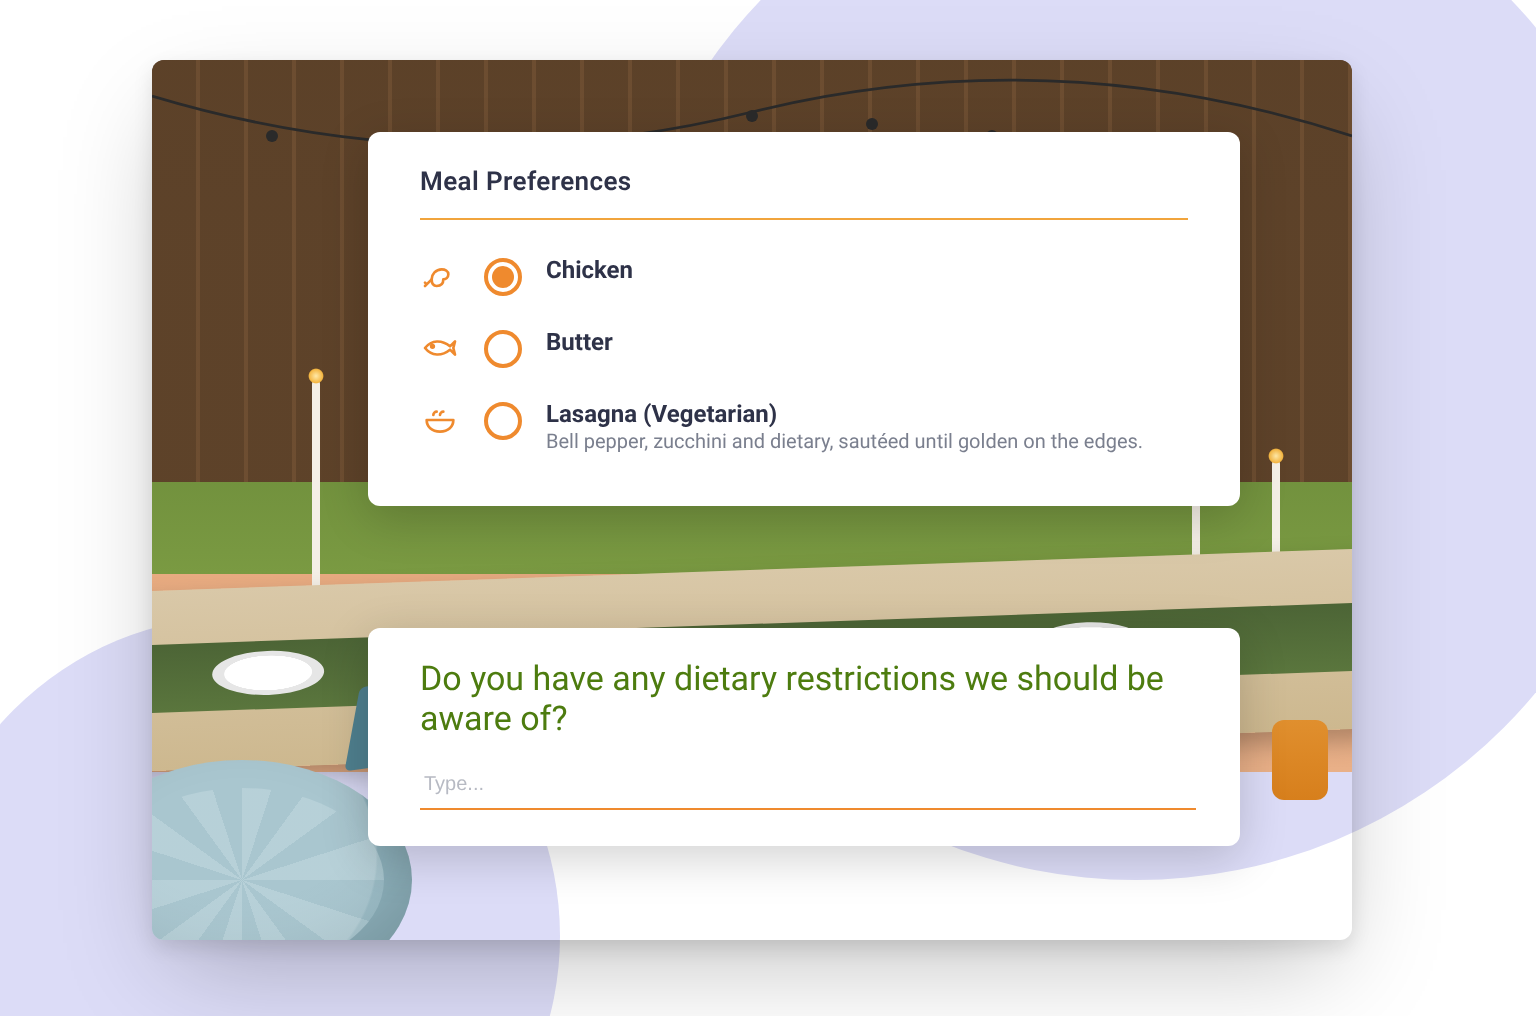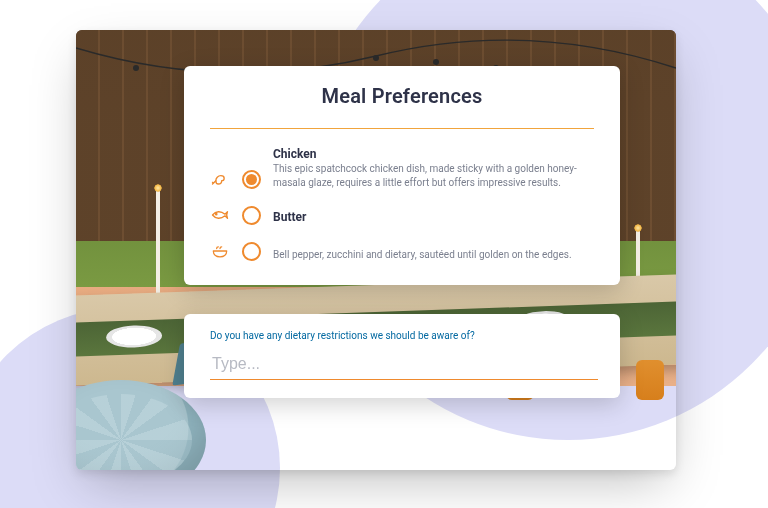--- a/index.html
+++ b/index.html
@@ -58,7 +58,7 @@
   
   .card{position:absolute;background:#fff;border-radius:6px;box-shadow:0 6px 24px rgba(0,0,0,.18)}
   .card.meal{left:108px;top:36px;width:384px;padding:18px 26px 14px}
-  .card h2{margin:0 0 20px;text-align:center;font-size:20px;font-weight:600;color:#2e3248;letter-spacing:.2px}
+  .card h2{margin:0 0 10px;text-align:left;font-size:13px;font-weight:600;color:#2e3248;letter-spacing:.2px}
   .hr{height:1px;background:#f1a43c;margin:0 0 12px}
 
   .opt{display:flex;align-items:flex-end;gap:12px;padding:6px 0 10px}

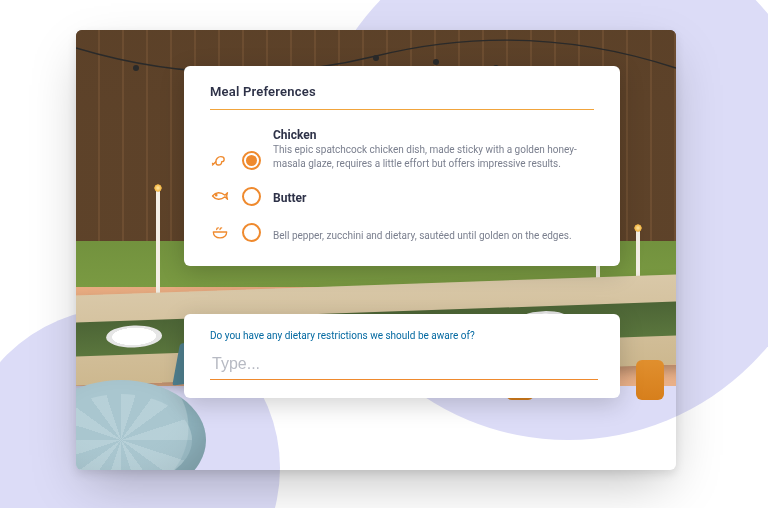--- a/index.html
+++ b/index.html
@@ -61,7 +61,7 @@
   .card h2{margin:0 0 10px;text-align:left;font-size:13px;font-weight:600;color:#2e3248;letter-spacing:.2px}
   .hr{height:1px;background:#f1a43c;margin:0 0 12px}
 
-  .opt{display:flex;align-items:flex-end;gap:12px;padding:6px 0 10px}
+  .opt{display:flex;align-items:flex-start;gap:12px;padding:6px 0 10px}
   .opt .icn{flex:0 0 20px;display:flex;align-items:center;justify-content:center;color:#ef8a2e}
   .opt .icn svg{width:20px;height:20px}
   .radio{flex:0 0 15px;width:15px;height:15px;border:2px solid #ef8a2e;border-radius:50%;margin-top:1px;position:relative;cursor:pointer;background:#fff}

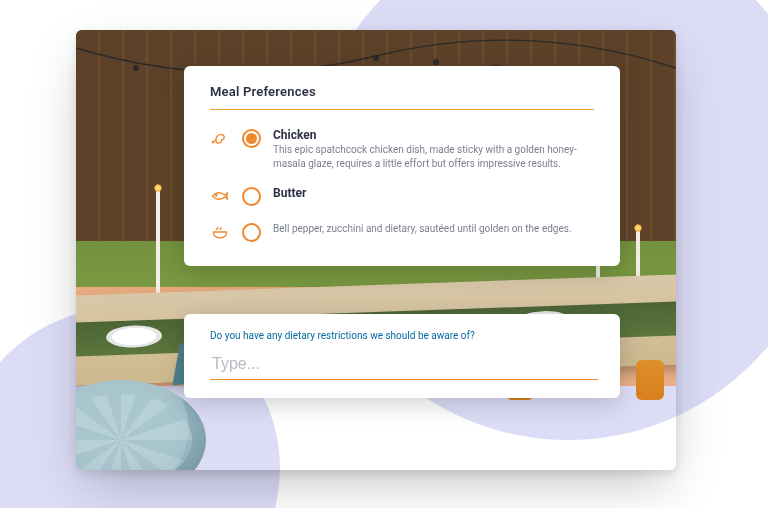--- a/index.html
+++ b/index.html
@@ -130,7 +130,6 @@
         <span class="radio checked"></span>
         <span class="txt">
           <div class="name">Chicken</div>
-          <div class="desc">This epic spatchcock chicken dish, made sticky with a golden honey-masala glaze, requires a little effort but offers impressive results.</div>
         </span>
       </div>
 

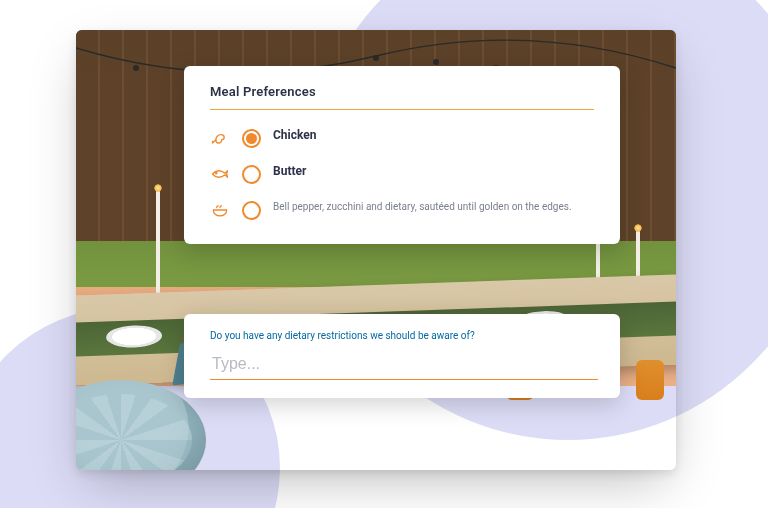--- a/index.html
+++ b/index.html
@@ -155,6 +155,7 @@
         </span>
         <span class="radio"></span>
         <span class="txt">
+          <div class="name">Lasagna (Vegetarian)</div>
           <div class="desc">Bell pepper, zucchini and dietary, sautéed until golden on the edges.</div>
         </span>
       </div>

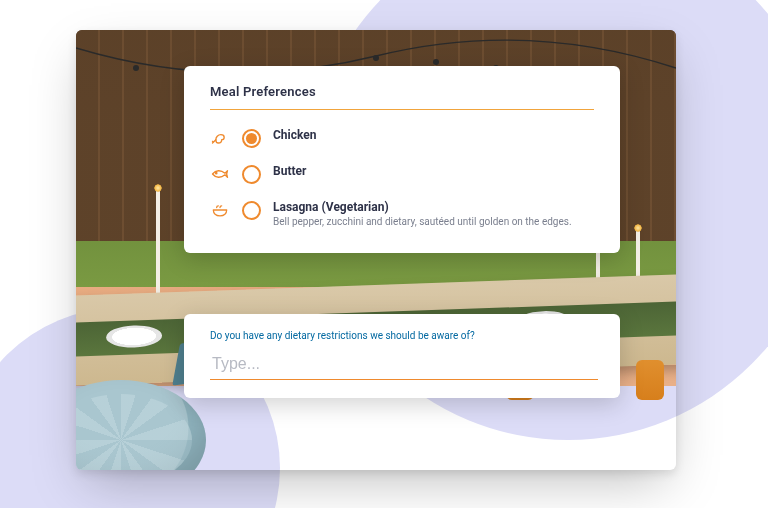--- a/index.html
+++ b/index.html
@@ -72,7 +72,7 @@
 
   
   .card.diet{left:108px;top:284px;width:384px;padding:16px 26px 18px}
-  .diet .q{font-size:10px;color:#0369a1;margin:0 0 10px}
+  .diet .q{font-size:17px;color:#4d7c0f;margin:0 0 10px}
   .diet .field{border:none;border-bottom:1.5px solid #ef8a2e;width:100%;padding:4px 2px 6px;font-size:16px;color:#ec4899;outline:none;background:transparent}
   .diet .field::placeholder{color:#b7bac3}
 </style>

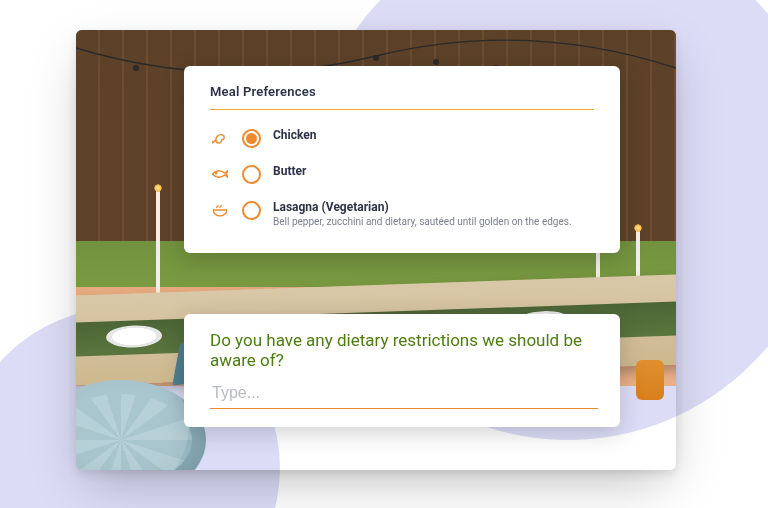--- a/index.html
+++ b/index.html
@@ -73,7 +73,7 @@
   
   .card.diet{left:108px;top:284px;width:384px;padding:16px 26px 18px}
   .diet .q{font-size:17px;color:#4d7c0f;margin:0 0 10px}
-  .diet .field{border:none;border-bottom:1.5px solid #ef8a2e;width:100%;padding:4px 2px 6px;font-size:16px;color:#ec4899;outline:none;background:transparent}
+  .diet .field{border:none;border-bottom:1.5px solid #ef8a2e;width:100%;padding:4px 2px 6px;font-size:10px;color:#ec4899;outline:none;background:transparent}
   .diet .field::placeholder{color:#b7bac3}
 </style>
 </head>

